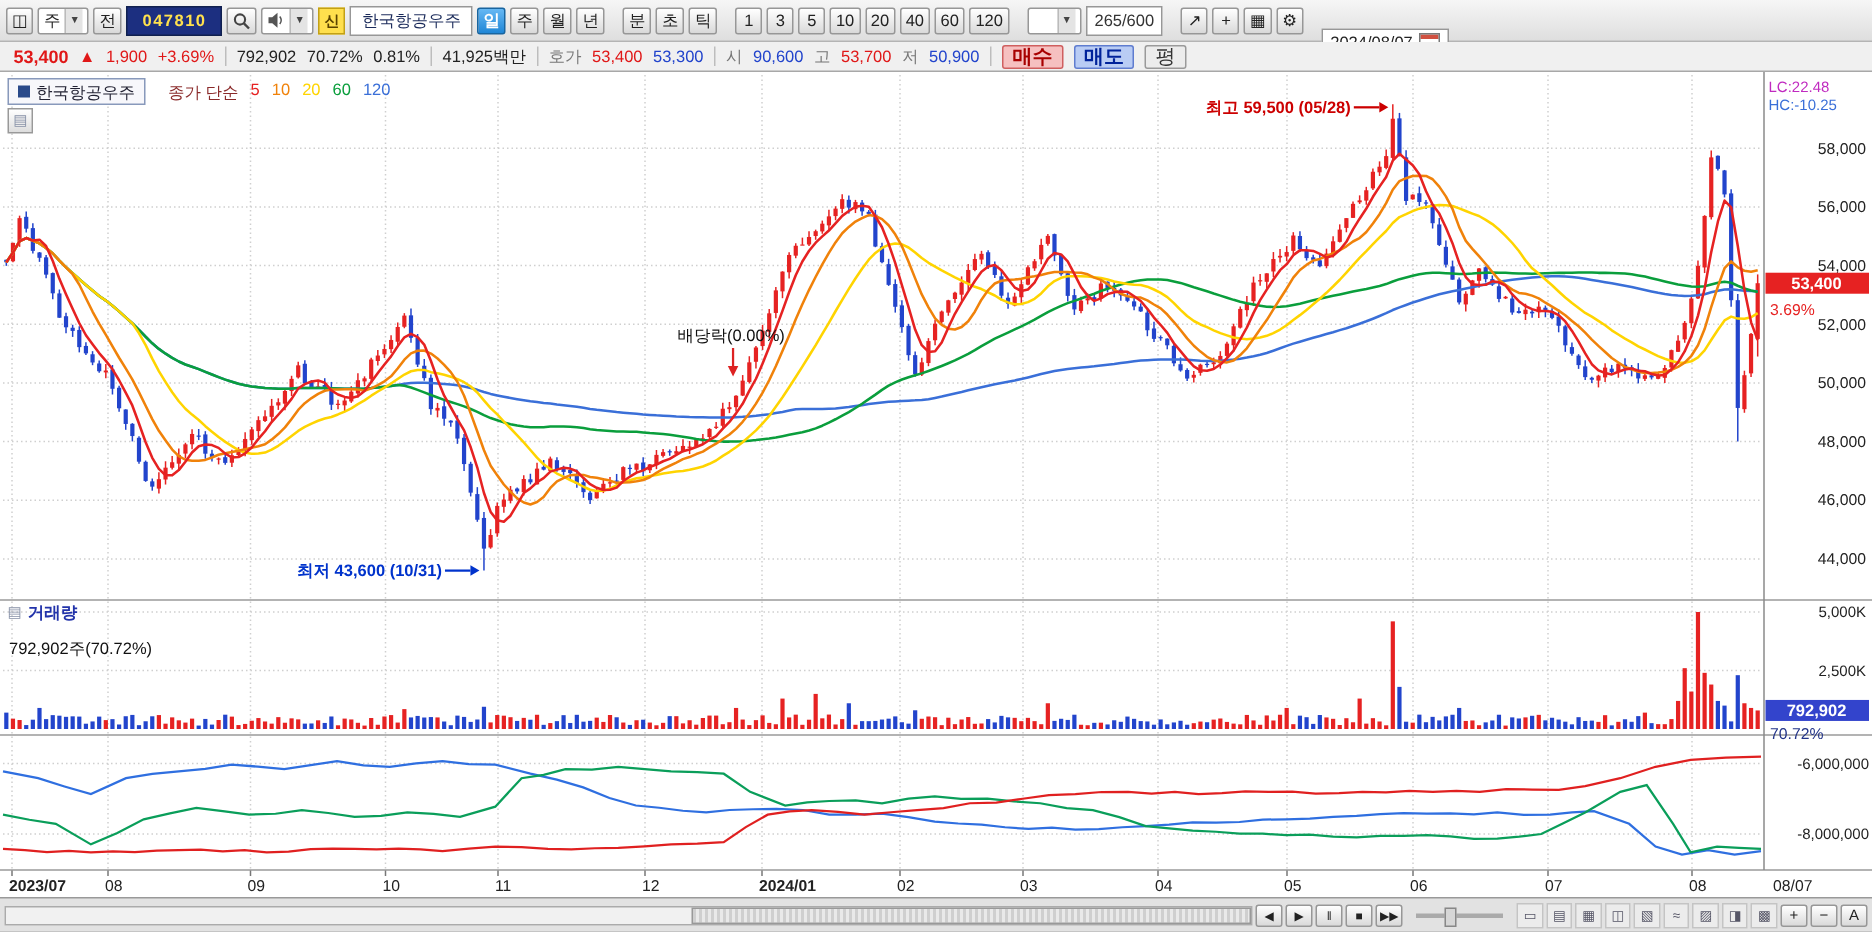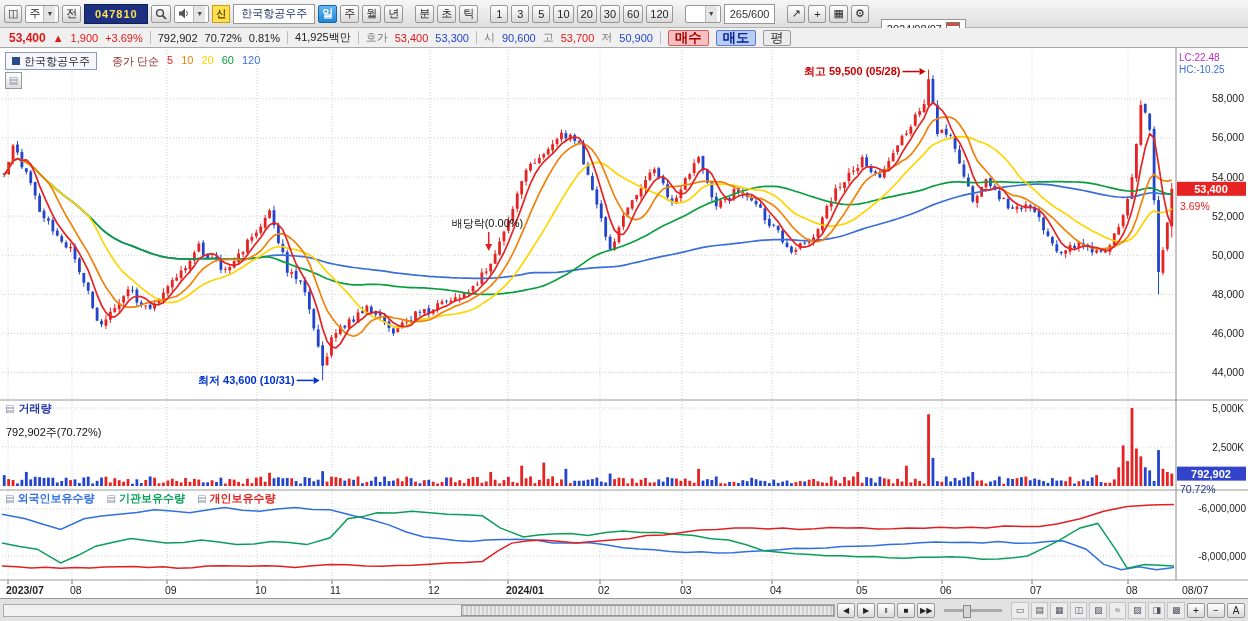--- a/index.html
+++ b/index.html
@@ -110,7 +110,7 @@
     <button class="btn">5</button>
     <button class="btn">10</button>
     <button class="btn">20</button>
-    <button class="btn">30</button>
+    <button class="btn">40</button>
     <button class="btn">60</button>
     <button class="btn">120</button>
     <span class="gap"></span>

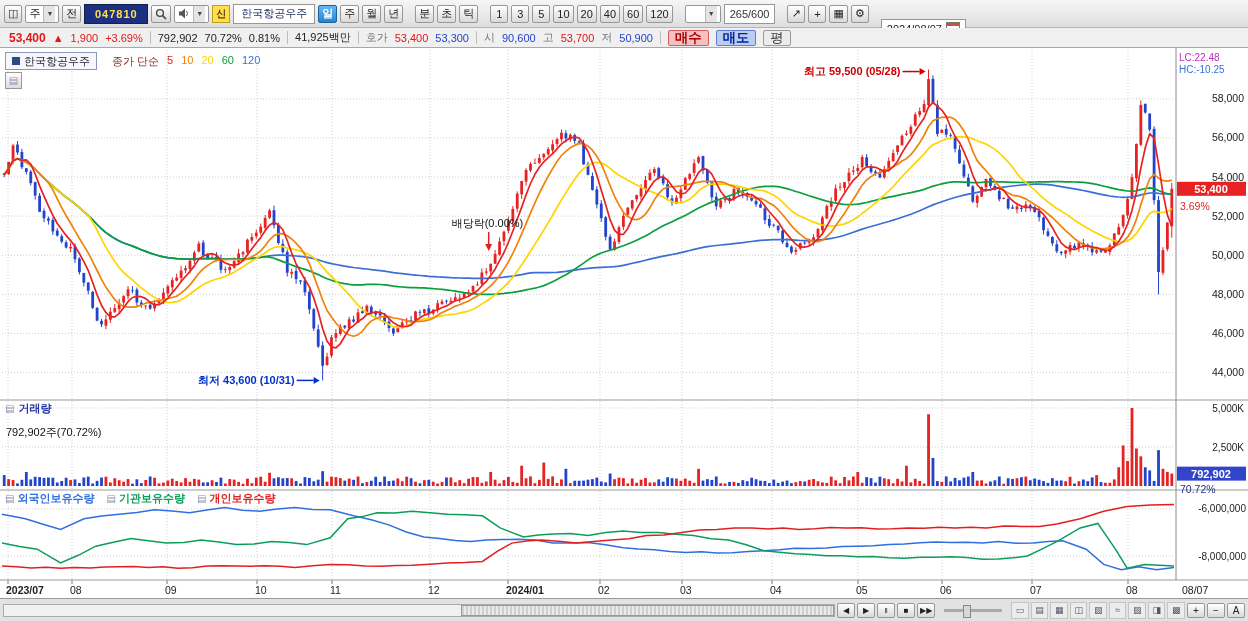--- a/index.html
+++ b/index.html
@@ -1092,14 +1092,6 @@
       <span>거래량</span>
     </div>
     <div class="ovl volsub">792,902주(70.72%)</div>
-    <div class="ovl holdlegend">
-      <span><span class="gicon">▤</span>
-        <span style="color: rgb(47, 111, 224);">외국인보유수량</span></span>
-      <span><span class="gicon">▤</span>
-        <span style="color: rgb(10, 158, 90);">기관보유수량</span></span>
-      <span><span class="gicon">▤</span>
-        <span style="color: rgb(224, 32, 32);">개인보유수량</span></span>
-    </div>
   </div>
 
   <div class="bb">

